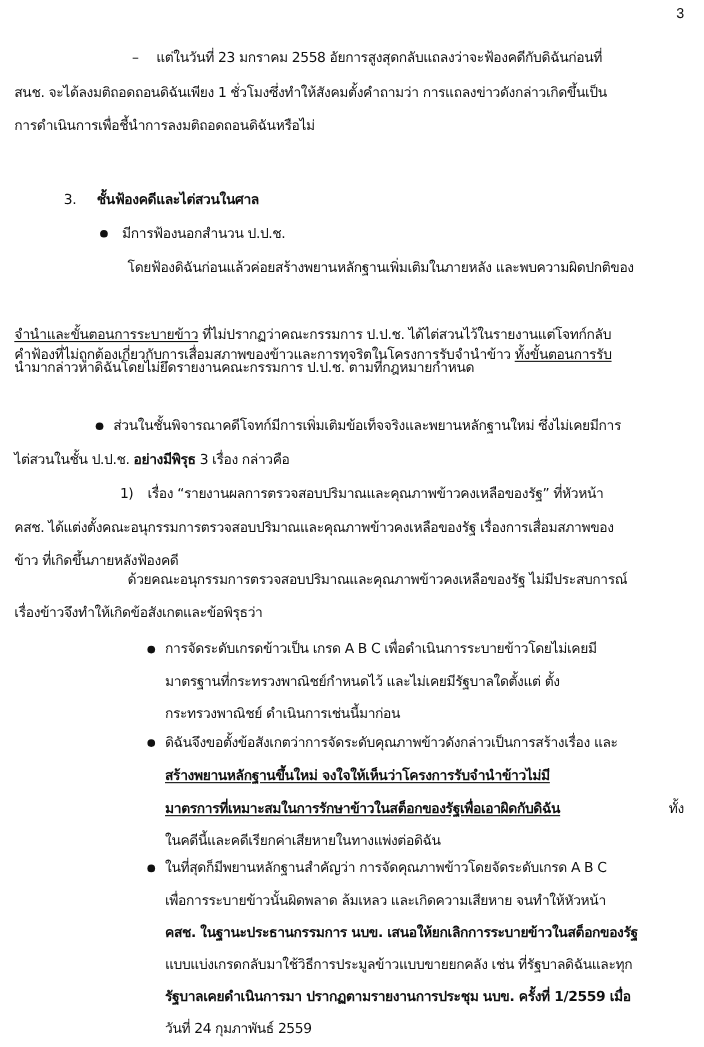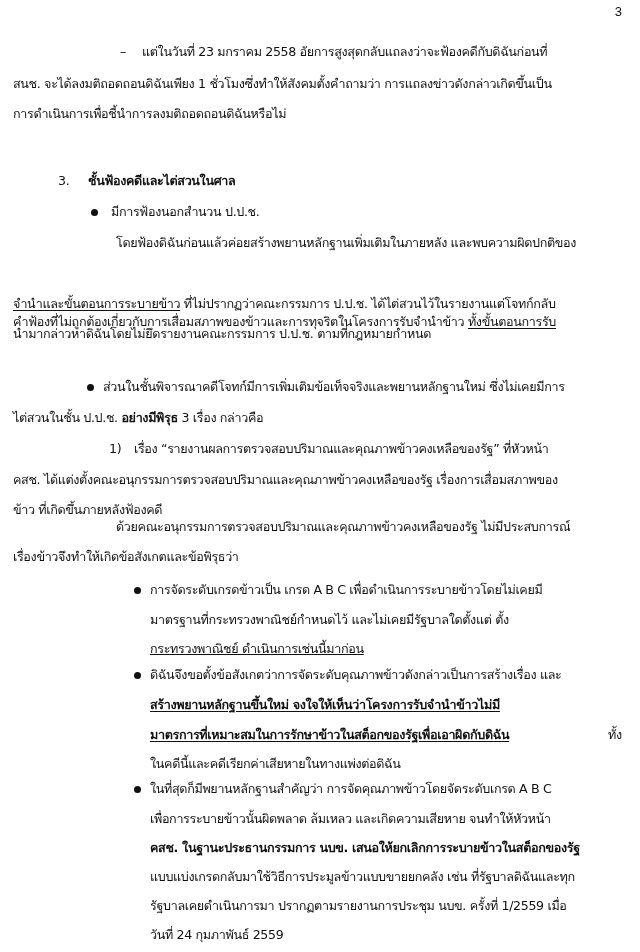--- a/index.html
+++ b/index.html
@@ -62,7 +62,7 @@
     <span class="bullet" style="left:134px;top:587px;"></span>
     <span class="ln" style="left:150px;top:581px;">การจัดระดับเกรดข้าวเป็น เกรด A B C เพื่อดำเนินการระบายข้าวโดยไม่เคยมี</span>
     <span class="ln" style="left:150px;top:611px;">มาตรฐานที่กระทรวงพาณิชย์กำหนดไว้ และไม่เคยมีรัฐบาลใดตั้งแต่        ตั้ง</span>
-    <span class="ln" style="left:150px;top:640px;text-decoration:underline;">กระทรวงพาณิชย์ ดำเนินการเช่นนี้มาก่อน</span>
+    <span class="ln" style="left:150px;top:640px;">กระทรวงพาณิชย์ ดำเนินการเช่นนี้มาก่อน</span>
   </div>
 
   <div>

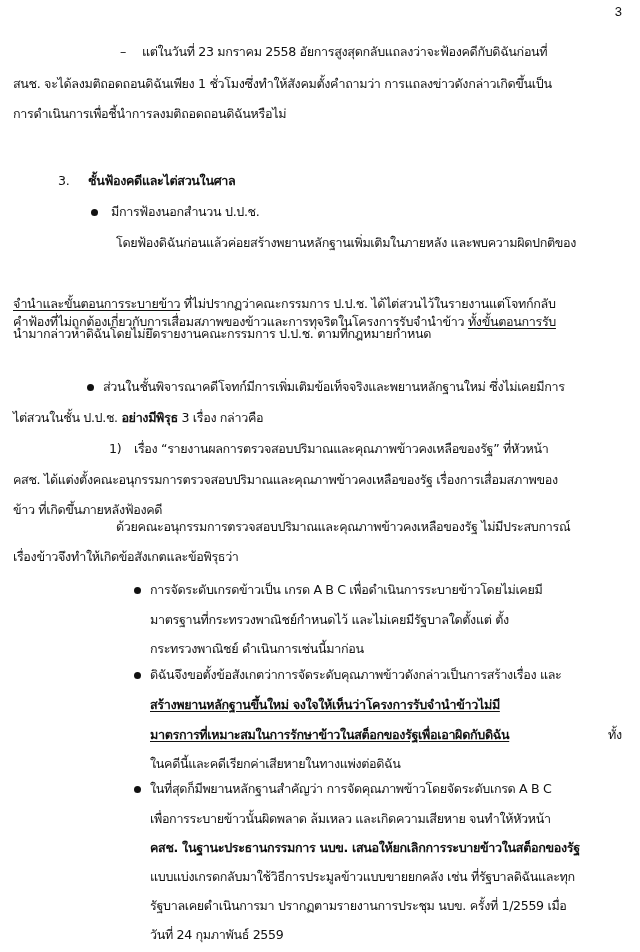--- a/index.html
+++ b/index.html
@@ -80,7 +80,7 @@
     <span class="ln" style="left:150px;top:810px;">เพื่อการระบายข้าวนั้นผิดพลาด ล้มเหลว และเกิดความเสียหาย     จนทำให้หัวหน้า</span>
     <span class="ln" style="left:150px;top:839px;font-weight:bold;">คสช. ในฐานะประธานกรรมการ นบข. เสนอให้ยกเลิกการระบายข้าวในสต็อกของรัฐ</span>
     <span class="ln" style="left:150px;top:868px;">แบบแบ่งเกรดกลับมาใช้วิธีการประมูลข้าวแบบขายยกคลัง เช่น ที่รัฐบาลดิฉันและทุก</span>
-    <span class="ln" style="left:150px;top:897px;">รัฐบาลเคยดำเนินการมา ปรากฏตามรายงานการประชุม นบข. ครั้งที่ 1/2559 เมื่อ</span>
+    <span class="ln" style="left:150px;top:897px;font-weight:bold;">รัฐบาลเคยดำเนินการมา ปรากฏตามรายงานการประชุม นบข. ครั้งที่ 1/2559 เมื่อ</span>
     <span class="ln" style="left:150px;top:926px;">วันที่ 24 กุมภาพันธ์ 2559</span>
   </div>
 

